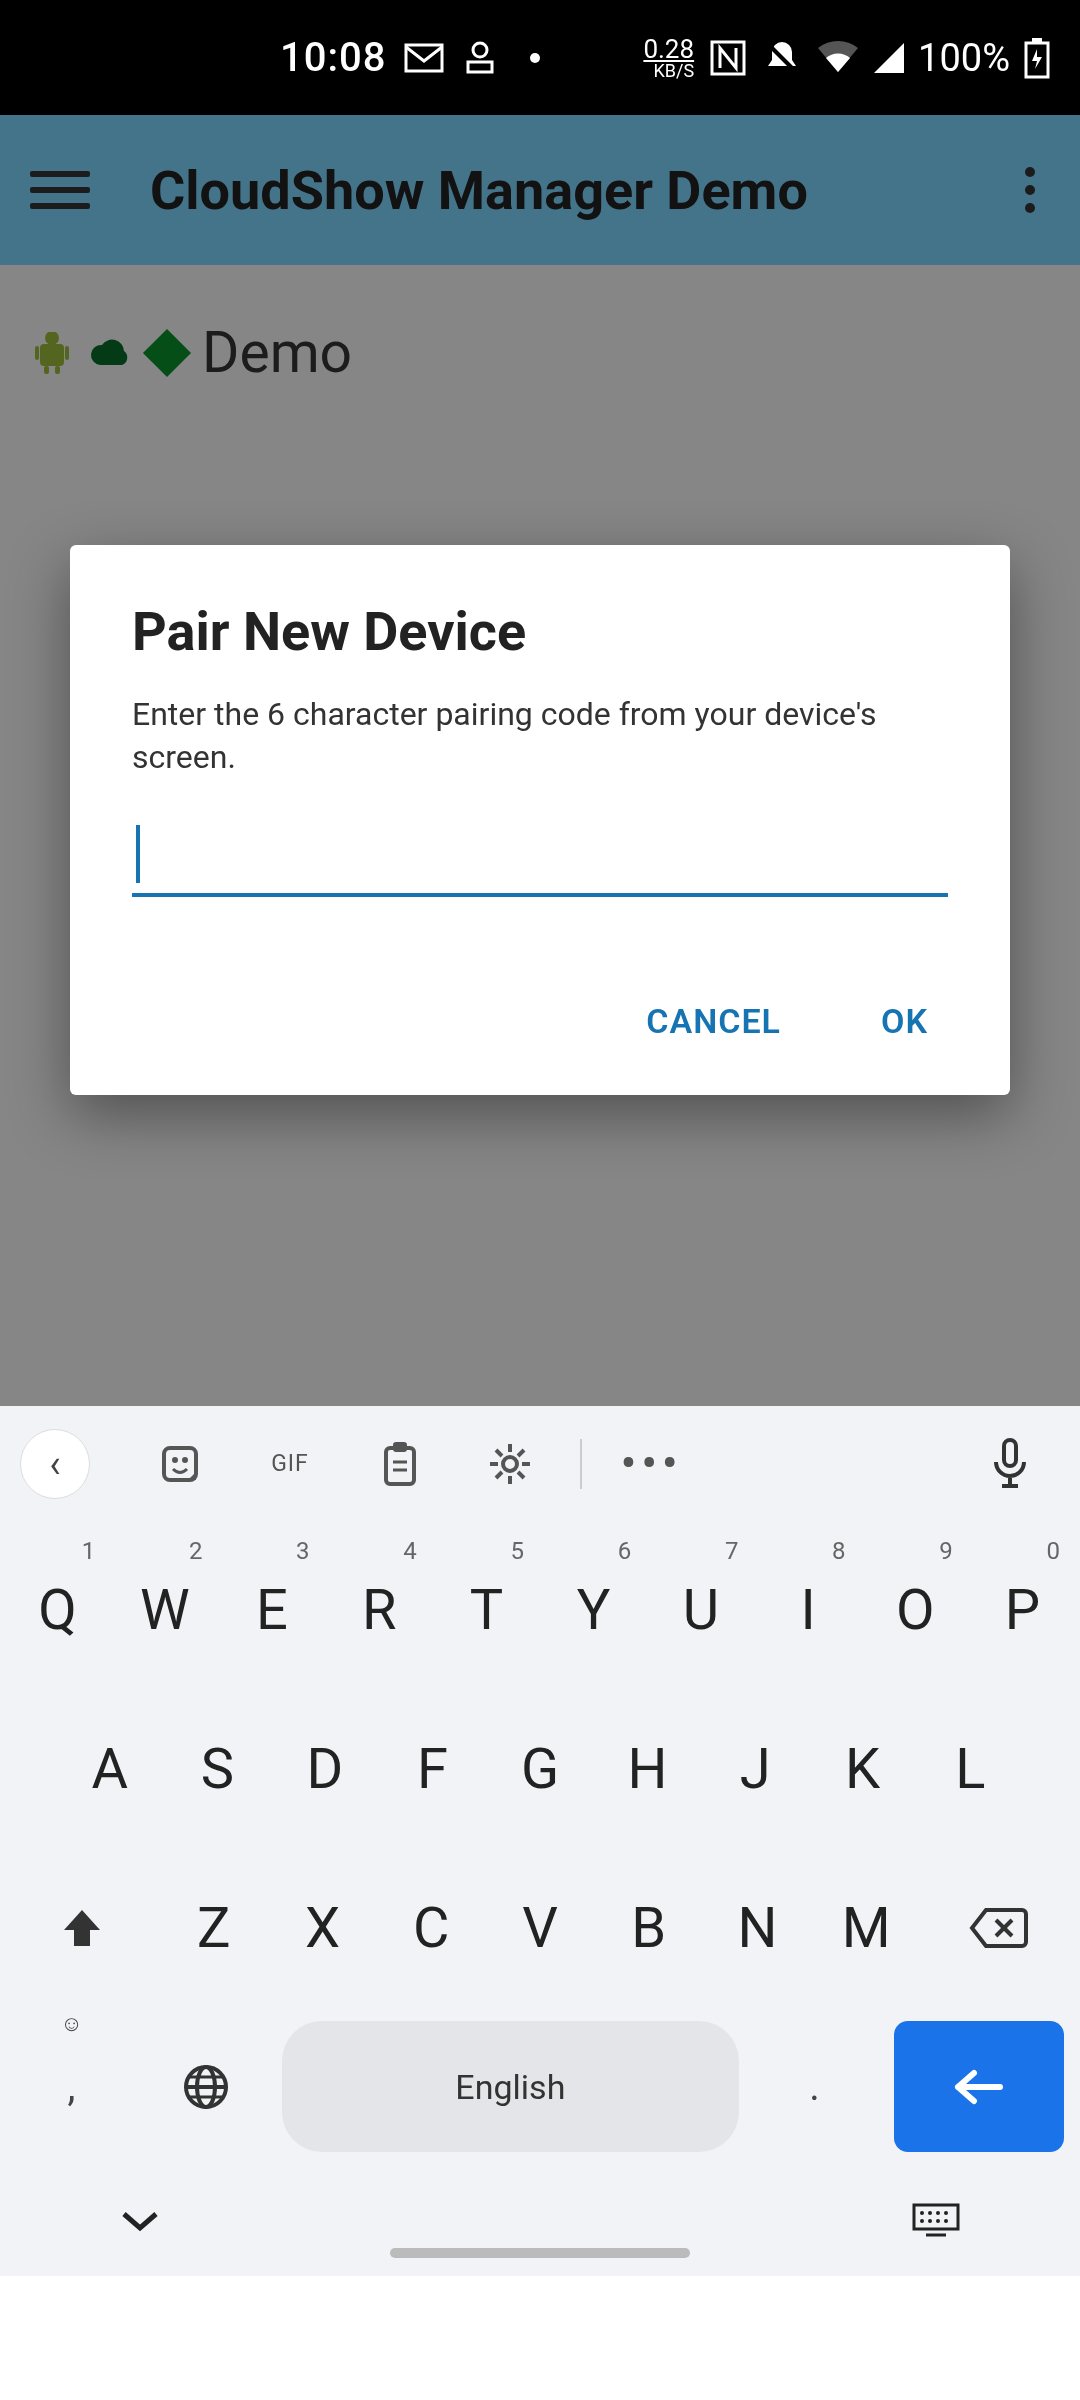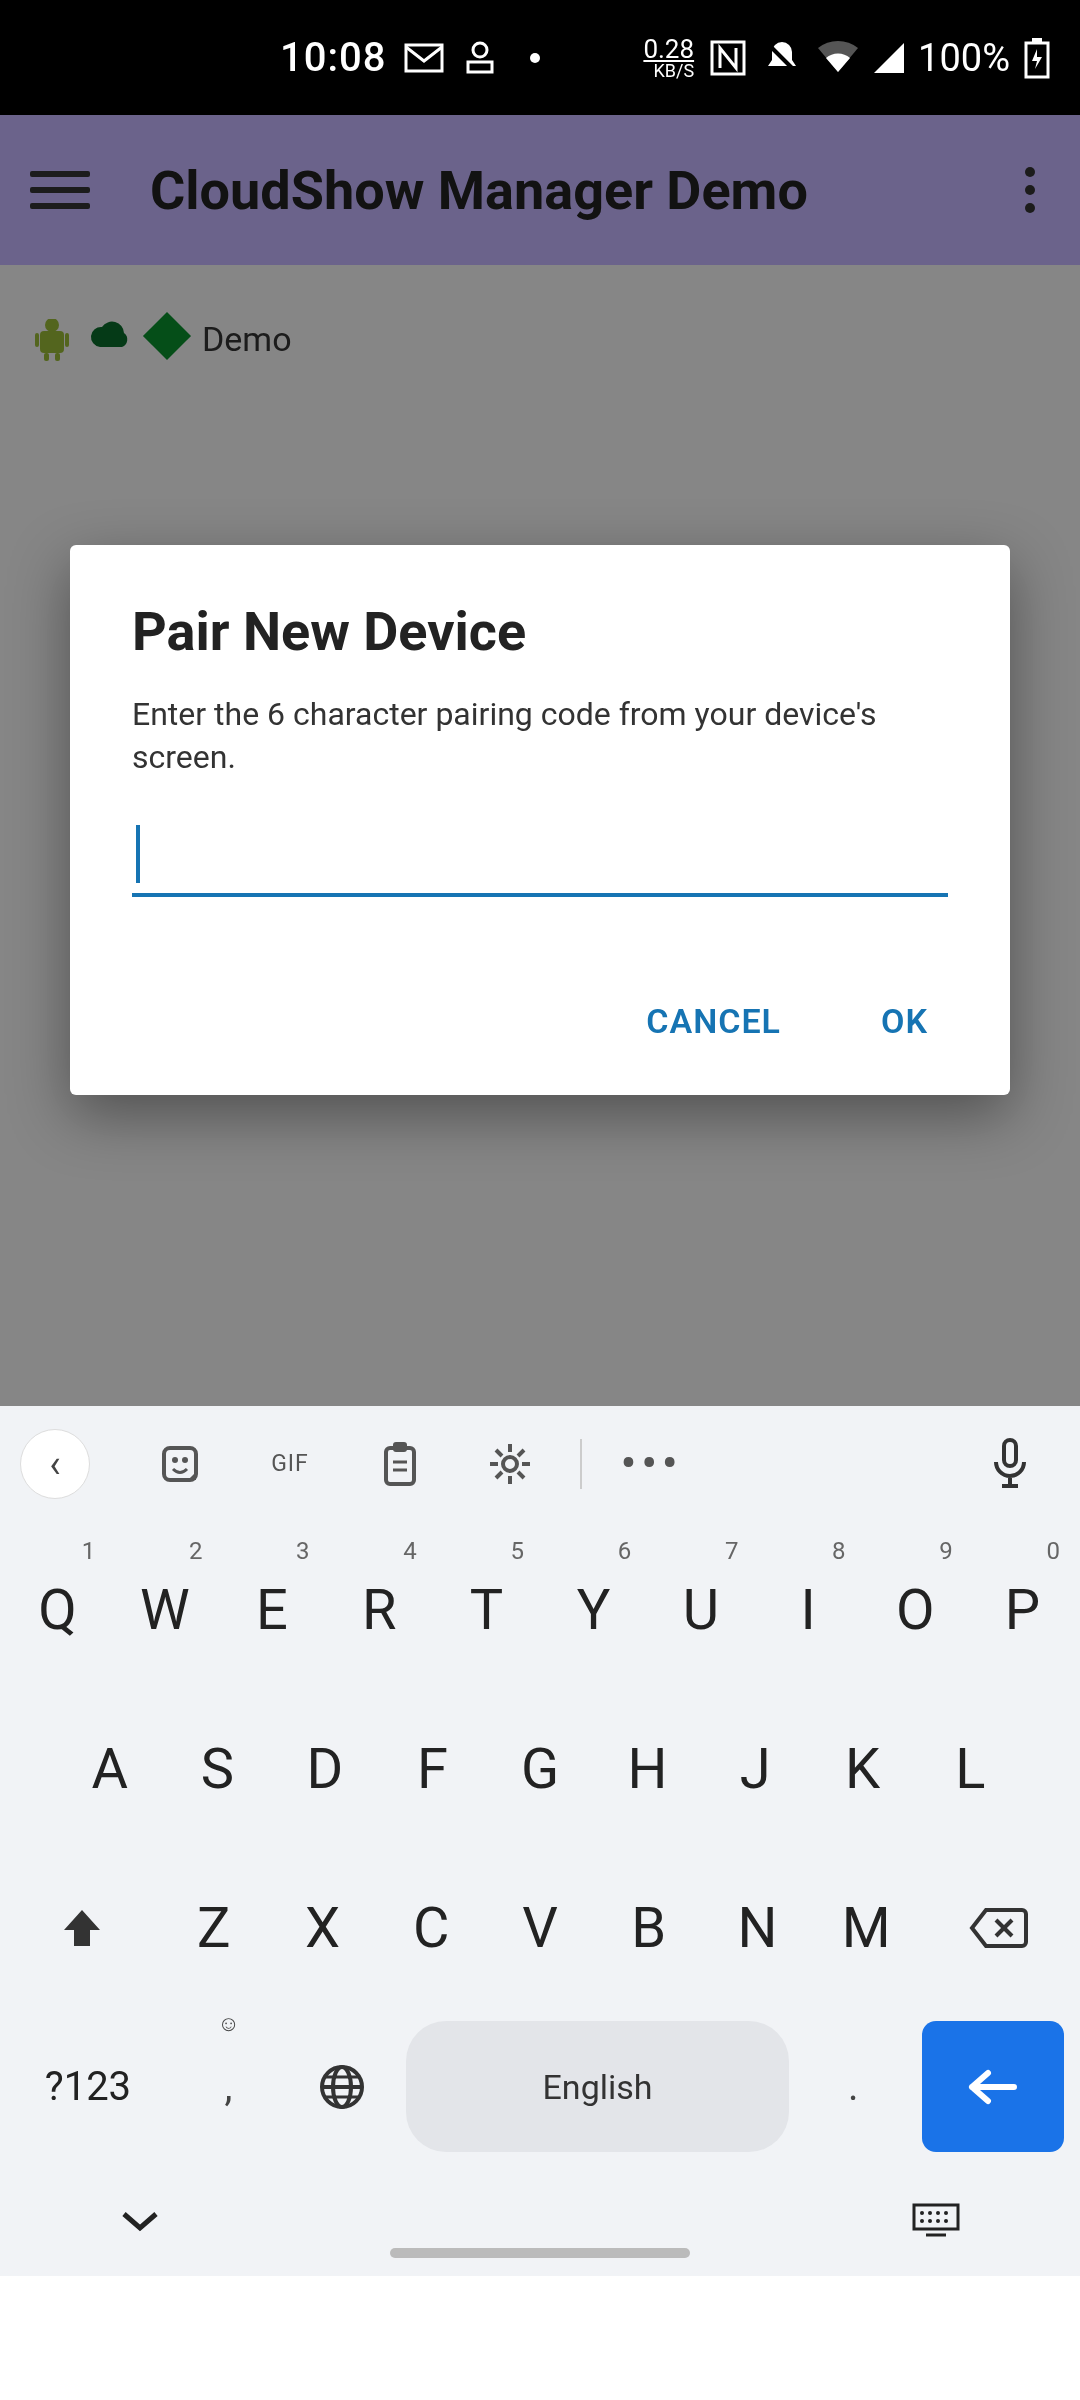--- a/index.html
+++ b/index.html
@@ -16,7 +16,7 @@
   .tri { width: 0; height: 0; border-left: 30px solid transparent; border-bottom: 30px solid #fff; }
 
   
-  .app-bar { height: 150px; background: #c4b5fd; display: flex; align-items: center; padding: 0 30px; color: #212121; }
+  .app-bar { height: 150px; background: #7dd3fc; display: flex; align-items: center; padding: 0 30px; color: #212121; }
   .hamburger { width: 60px; height: 60px; display: flex; flex-direction: column; justify-content: center; gap: 10px; margin-right: 60px; }
   .hamburger span { height: 6px; background: #333; border-radius: 2px; }
   .app-title { font-size: 54px; font-weight: 700; flex: 1; }

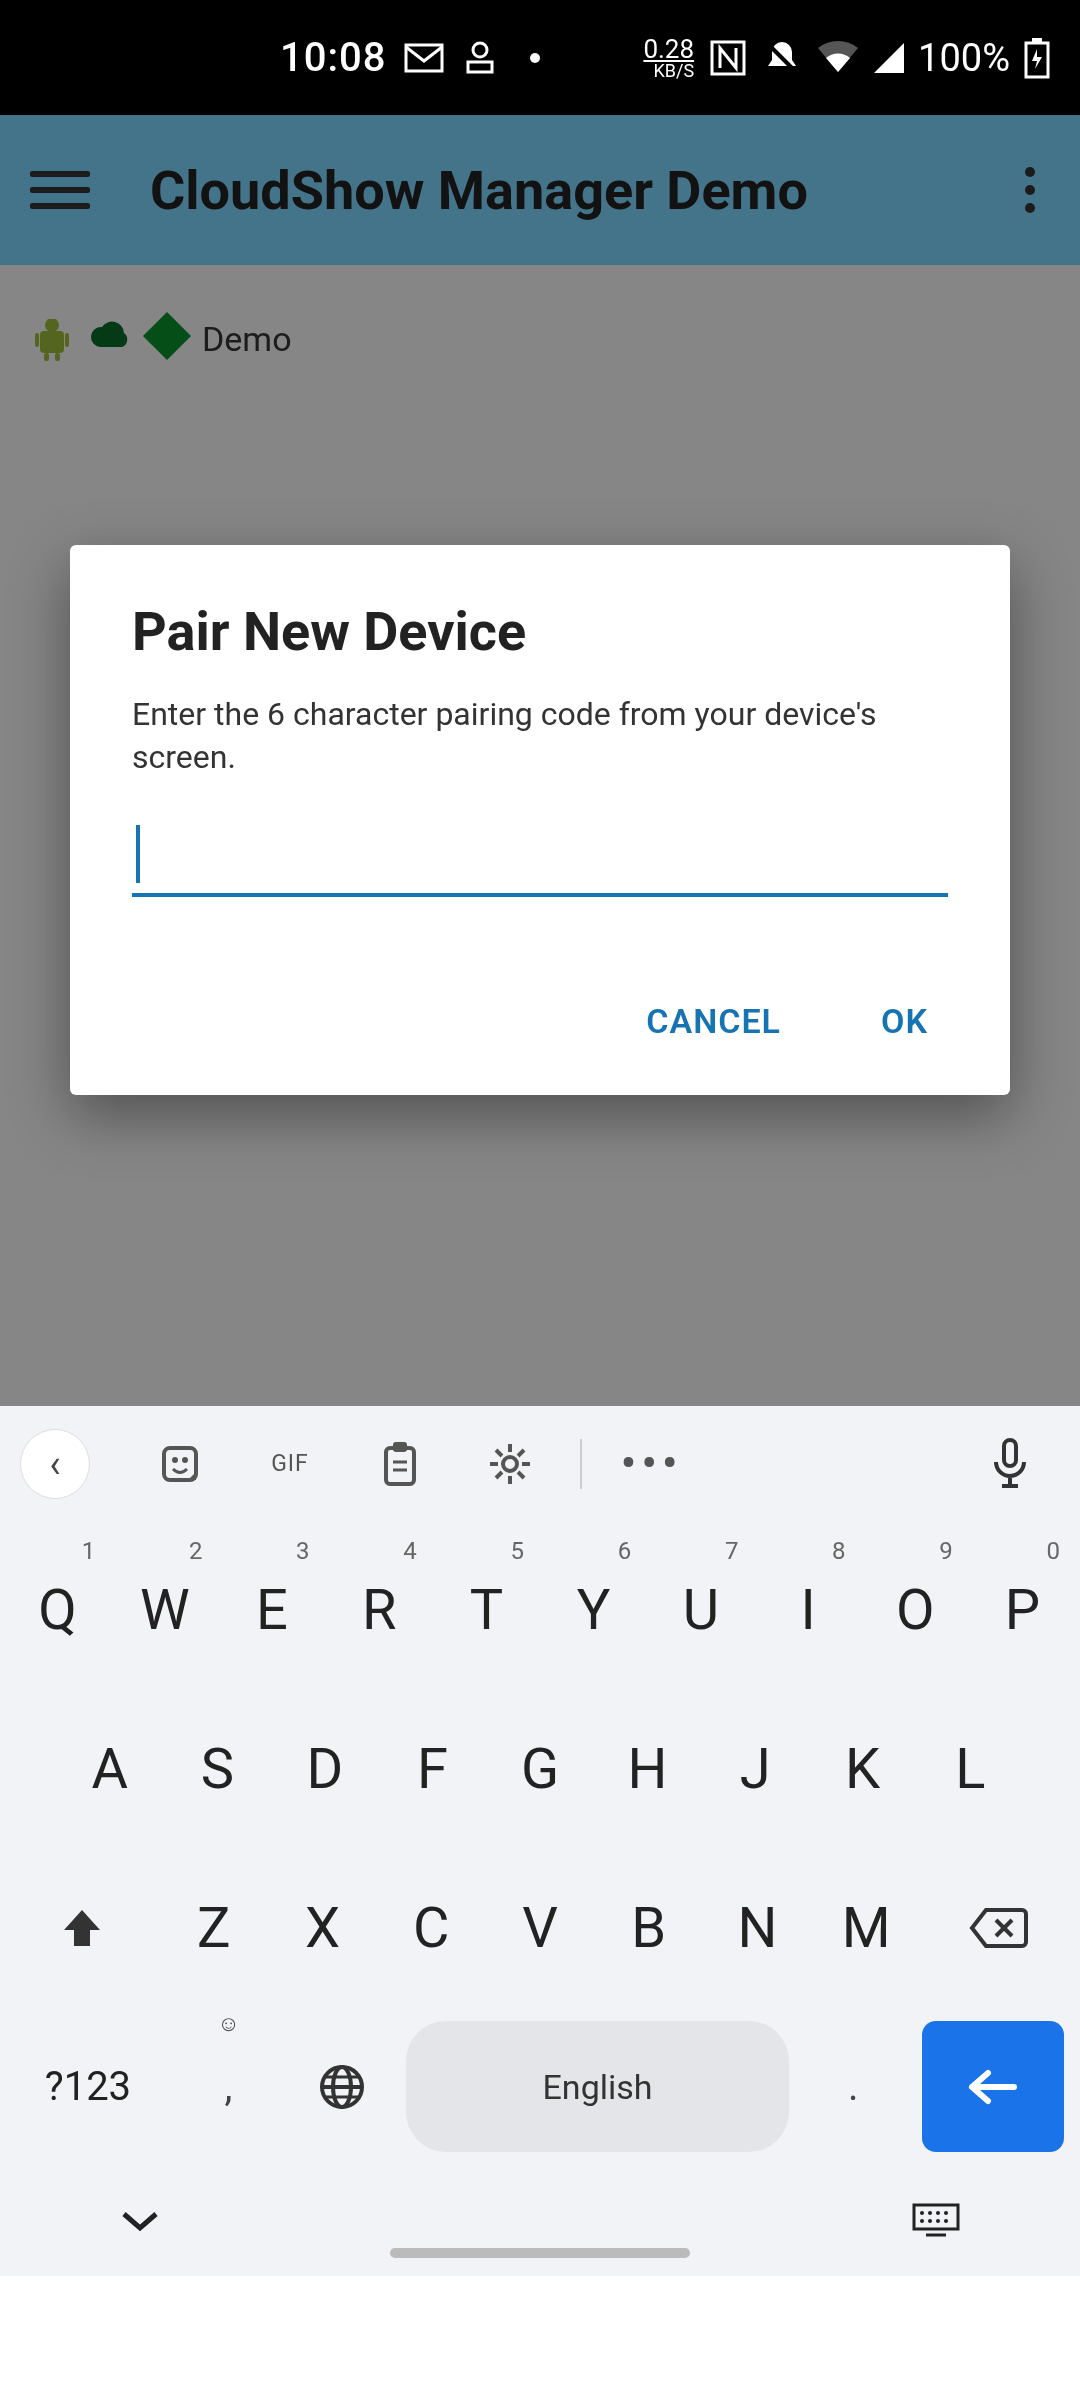--- a/index.html
+++ b/index.html
@@ -27,7 +27,7 @@
   .main { padding: 24px; }
   .group-card { background: #ececec; border: 2px solid #ddd; padding: 28px 20px; }
   .group-title { font-size: 54px; font-weight: 700; color: #222; }
-  .device-row { display: flex; gap: 18px; padding: 30px 10px; font-size: 34px; color: #333; }
+  .device-row { display: flex; align-items: center; gap: 18px; padding: 30px 10px; font-size: 57px; color: #333; }
   .ico-android { color: #98b838; font-size: 40px; }
   .ico-cloud { color: #0a6b2a; font-size: 40px; }
   .ico-diamond { width: 34px; height: 34px; background: #0a8f2d; transform: rotate(45deg); }

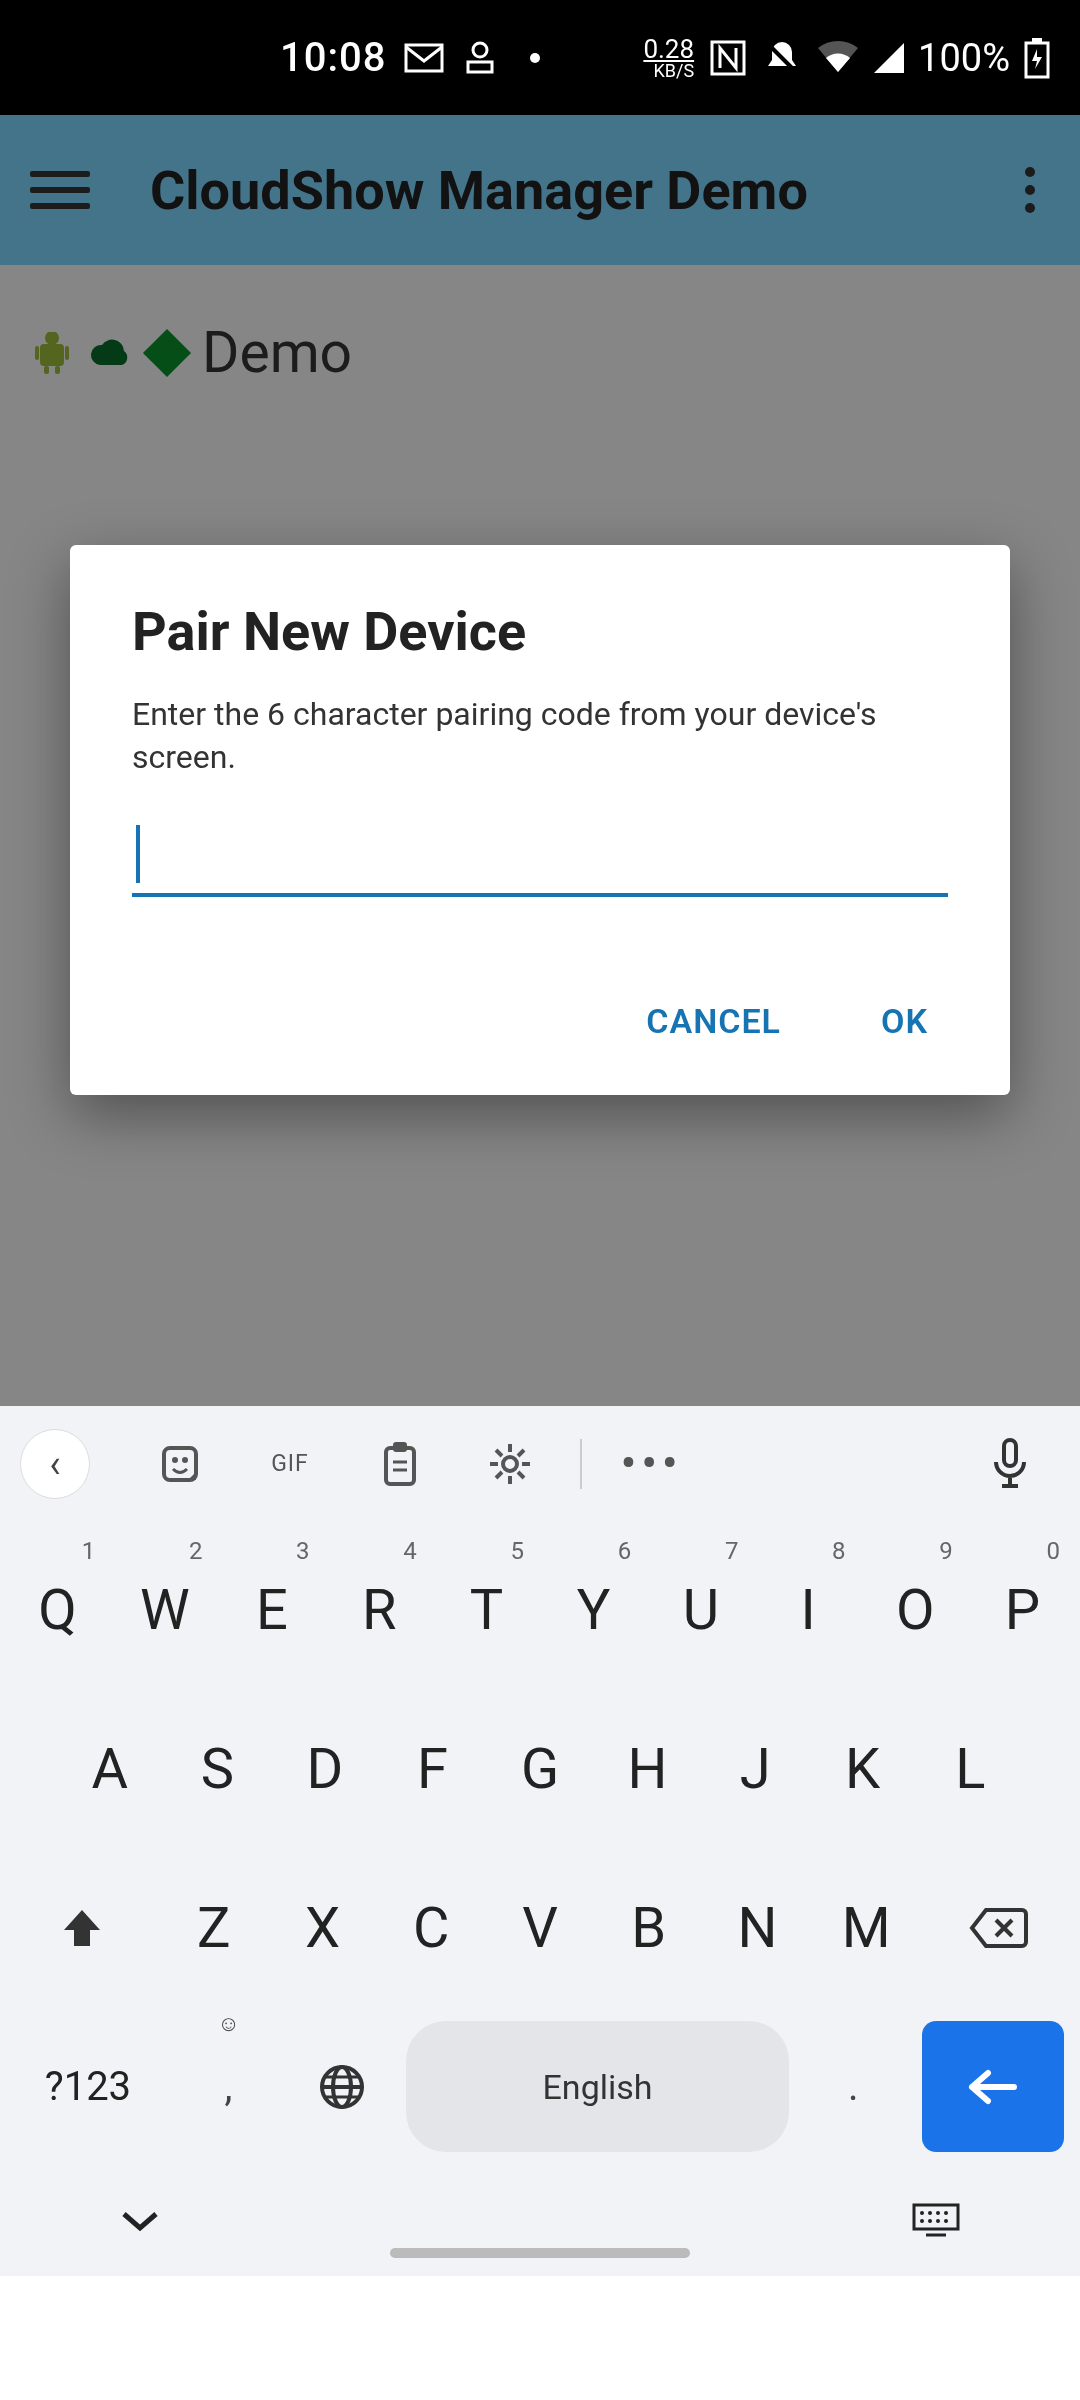--- a/index.html
+++ b/index.html
@@ -268,7 +268,6 @@
         </div>
       </div>
       <div class="krow row4">
-        <div class="key sym">?123</div>
         <div class="key small" style="position:relative;">
           <span class="emoji-sup">☺</span>
           <span>,</span>

